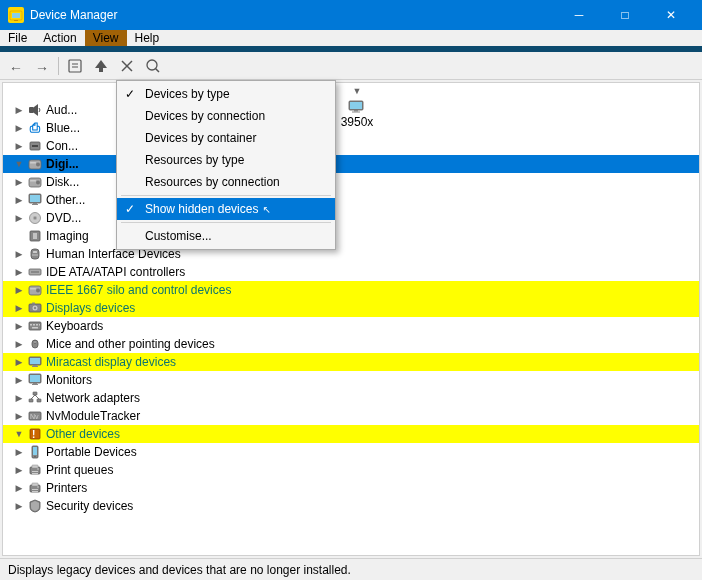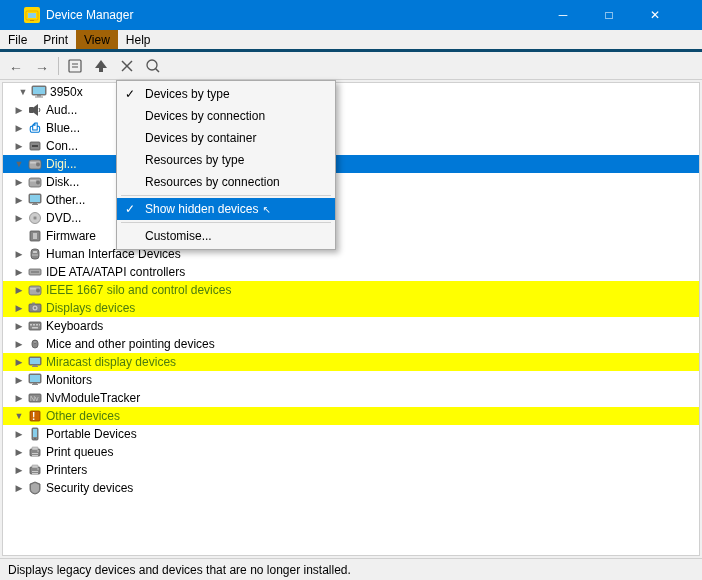--- a/index.html
+++ b/index.html
@@ -19,7 +19,7 @@
       height: 30px;
       display: flex;
       align-items: center;
-      padding: 0 24px;
+      padding: 0 8px;
       user-select: none;
     }
     .title-bar-icon {

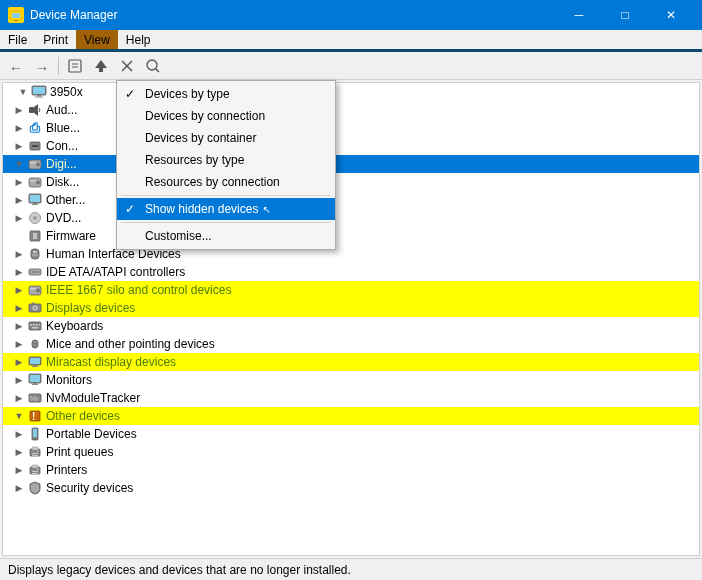--- a/index.html
+++ b/index.html
@@ -60,7 +60,7 @@
       height: 22px;
       display: flex;
       align-items: center;
-      border-bottom: 3px solid #0c4a6e;
+      border-bottom: 6px solid #0c4a6e;
     }
     .menu-item {
       padding: 2px 8px;

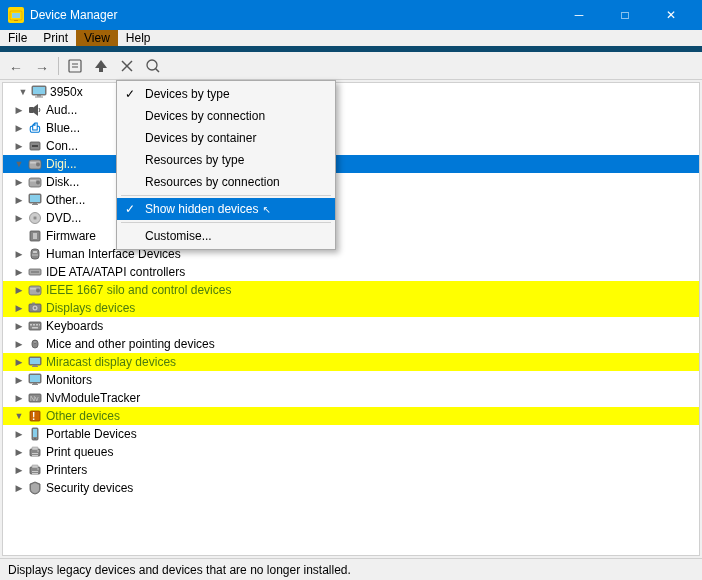--- a/index.html
+++ b/index.html
@@ -239,7 +239,7 @@
 
 <div class="menu-bar">
   <div class="menu-item">File</div>
-  <div class="menu-item">Print</div>
+  <div class="menu-item">Action</div>
   <div class="menu-item active">View</div>
   <div class="menu-item">Help</div>
 </div>

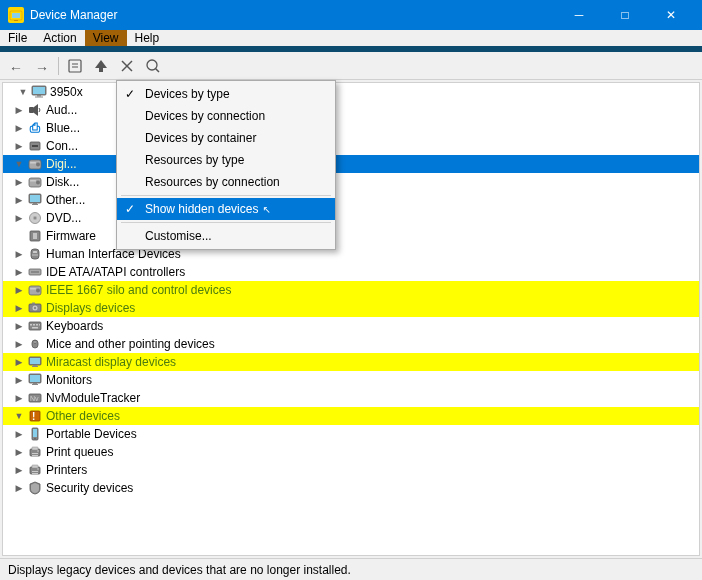--- a/index.html
+++ b/index.html
@@ -160,7 +160,7 @@
     }
 
     
-    .indent-0 { padding-left: 12px; }
+    .indent-0 { padding-left: 12px; flex-direction: column; }
     .indent-1 { padding-left: 8px; }
 
     

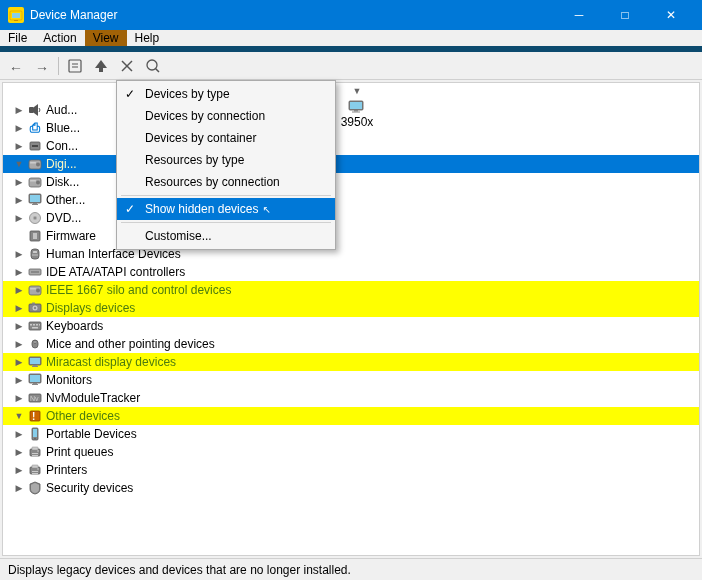--- a/index.html
+++ b/index.html
@@ -127,7 +127,7 @@
       white-space: nowrap;
       font-size: 12px;
     }
-    .tree-item.selected { background: #0078d7; color: #fef9c3; }
+    .tree-item.selected { background: #0078d7; color: #000000; font-weight: bold; }
     .tree-item.highlighted { background: #ffff00; color: #4d7c0f; }
 
     .tree-arrow {

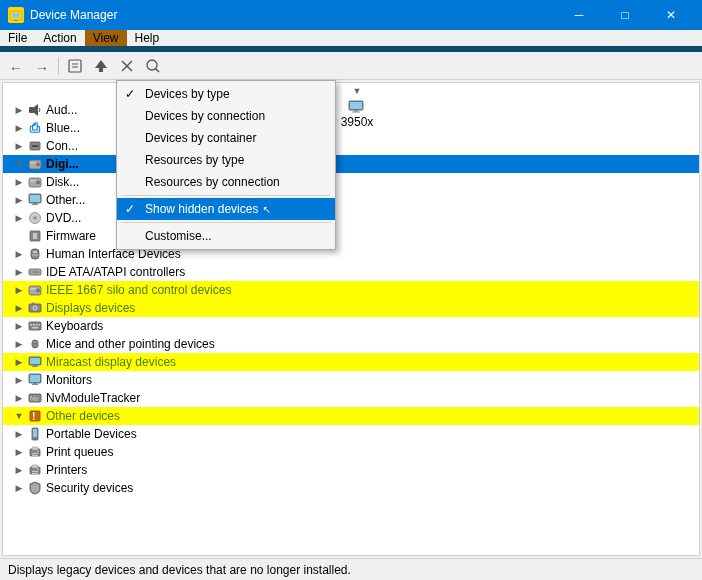--- a/index.html
+++ b/index.html
@@ -381,7 +381,7 @@
             <line x1="5" y1="9" x2="9" y2="9" stroke="#fff" stroke-width="1"></line>
           </svg>
       </div>
-      <span class="tree-label">Firmware</span>
+      <span class="tree-label">Imaging</span>
     </div>
 
     <div class="tree-item indent-1">

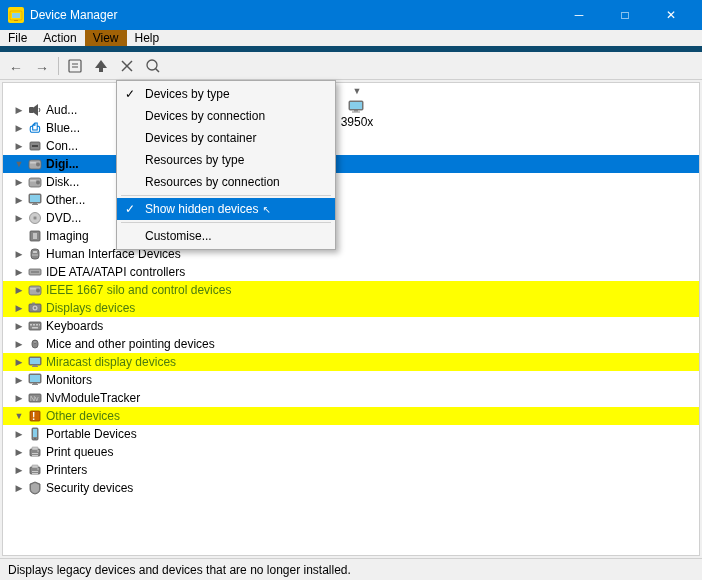--- a/index.html
+++ b/index.html
@@ -128,7 +128,7 @@
       font-size: 12px;
     }
     .tree-item.selected { background: #0078d7; color: #000000; font-weight: bold; }
-    .tree-item.highlighted { background: #ffff00; color: #4d7c0f; }
+    .tree-item.highlighted { background: #ffff00; color: #0f766e; }
 
     .tree-arrow {
       width: 16px;

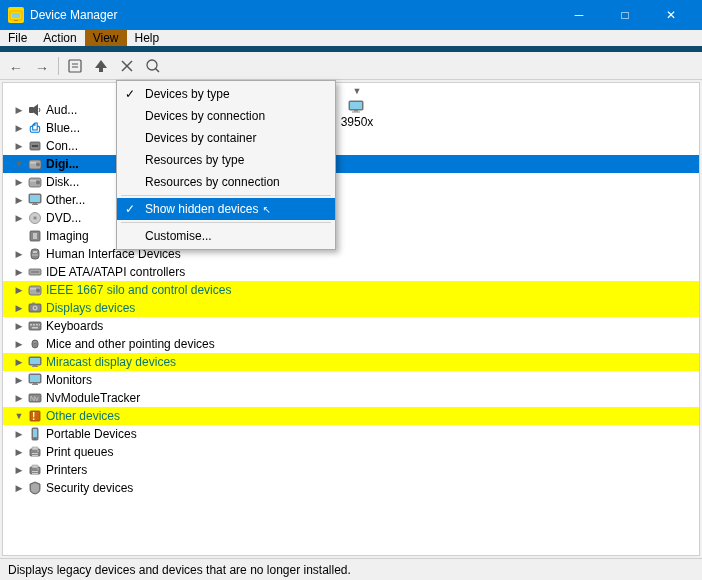--- a/index.html
+++ b/index.html
@@ -487,6 +487,19 @@
       <span class="tree-label">Monitors</span>
     </div>
 
+    <div class="tree-item indent-1">
+      <div class="tree-arrow collapsed"></div>
+      <div class="tree-icon">
+        <svg width="14" height="14" viewBox="0 0 14 14">
+            <rect x="5" y="1" width="4" height="3" rx="0.5" fill="#888" stroke="#555" stroke-width="0.6"></rect>
+            <rect x="1" y="8" width="4" height="3" rx="0.5" fill="#888" stroke="#555" stroke-width="0.6"></rect>
+            <rect x="9" y="8" width="4" height="3" rx="0.5" fill="#888" stroke="#555" stroke-width="0.6"></rect>
+            <line x1="7" y1="4" x2="3" y2="8" stroke="#555" stroke-width="0.8"></line>
+            <line x1="7" y1="4" x2="11" y2="8" stroke="#555" stroke-width="0.8"></line>
+          </svg>
+      </div>
+      <span class="tree-label">Network adapters</span>
+    </div>
 
     <div class="tree-item indent-1">
       <div class="tree-arrow collapsed"></div>

